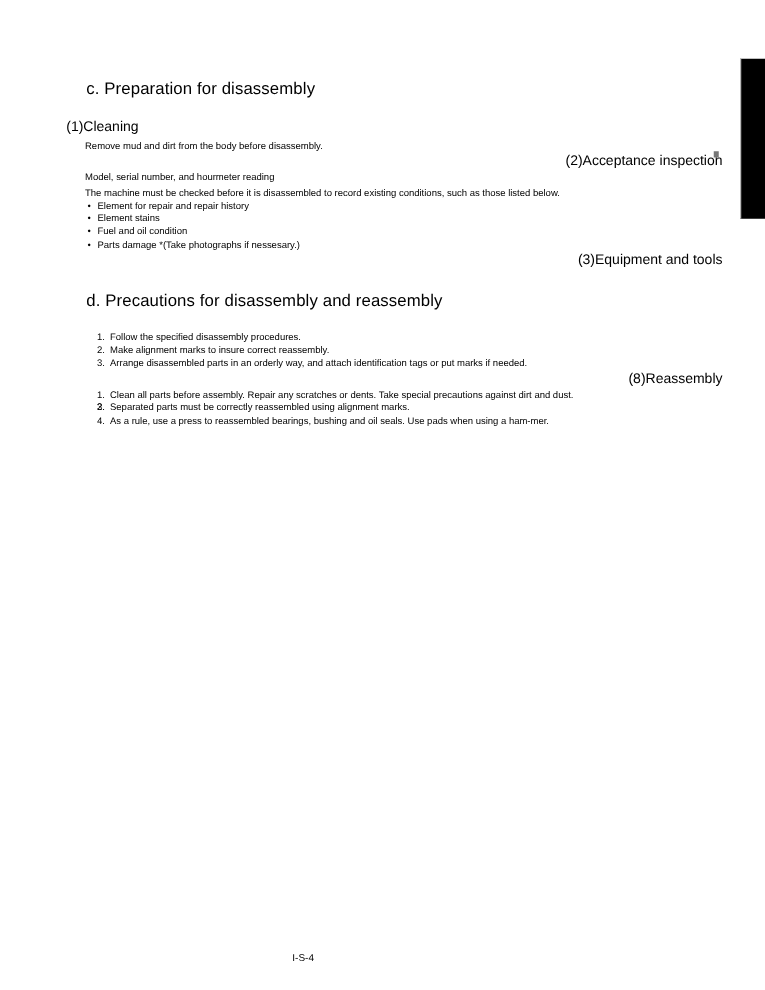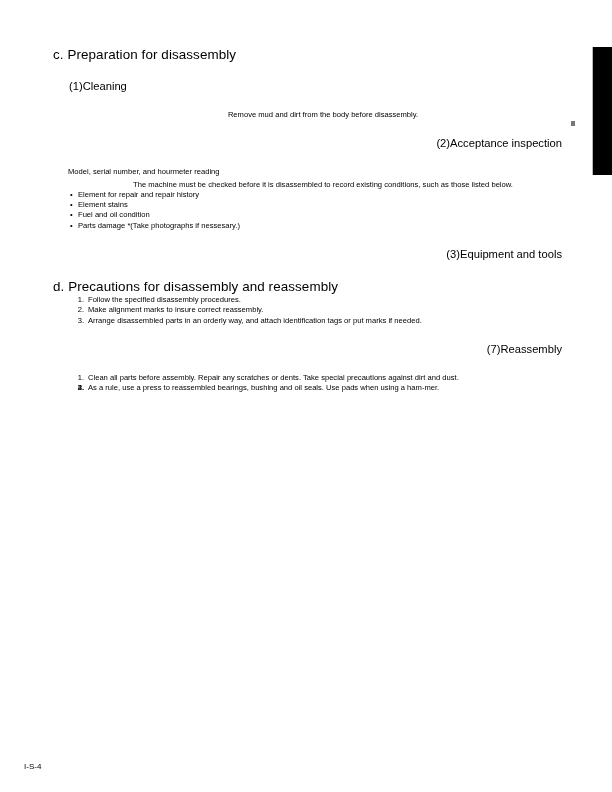--- a/index.html
+++ b/index.html
@@ -52,7 +52,7 @@
   h1.section-heading {
     font-size: 13.4px;
     font-weight: normal;
-    margin: 0;
+    margin: 16px;
     padding: 0;
     line-height: 17px;
     letter-spacing: 0.1px;

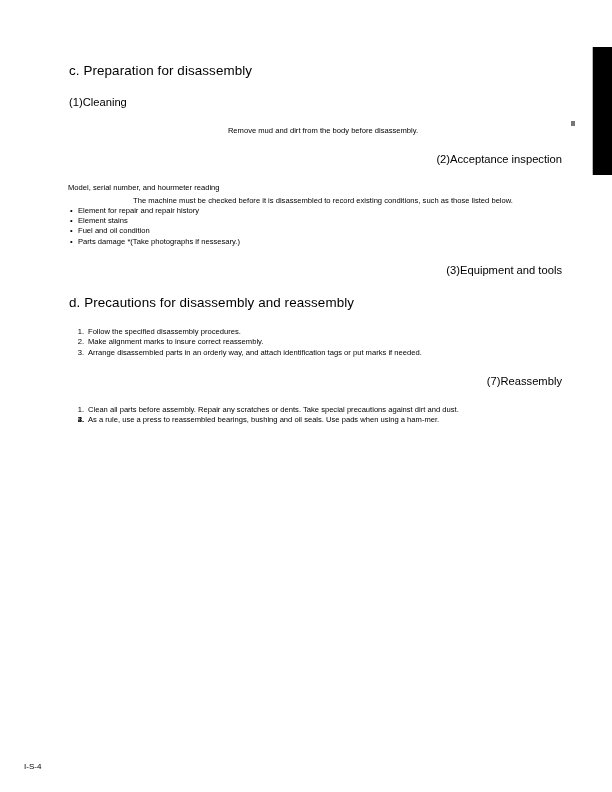--- a/index.html
+++ b/index.html
@@ -64,7 +64,7 @@
   h2.sub-heading {
     font-size: 11.2px;
     font-weight: normal;
-    margin: 16px;
+    margin: 0;
     padding: 0;
     line-height: 15px;
     white-space: pre;

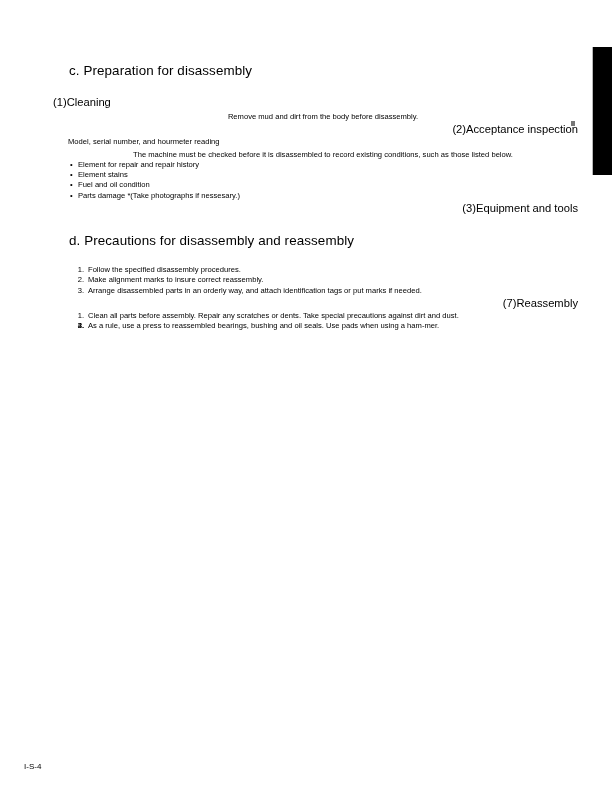--- a/index.html
+++ b/index.html
@@ -86,7 +86,6 @@
   }
   p.body-text.lead {
     margin-top: 2px;
-    text-align: center;
   }
 
   

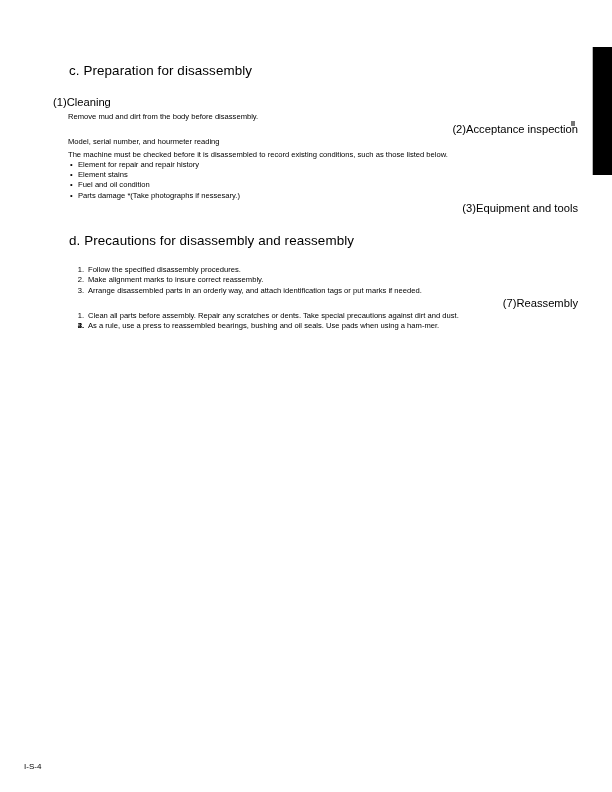--- a/index.html
+++ b/index.html
@@ -198,7 +198,7 @@
       </li>
     </ol>
 
-    <h2 class="sub-heading sub-gap">(7)Reassembly</h2>
+    <h2 class="sub-heading sub-gap">(8)Reassembly</h2>
     <ol class="num-list list-gap">
       <li>
         <span class="num-label">1.</span>

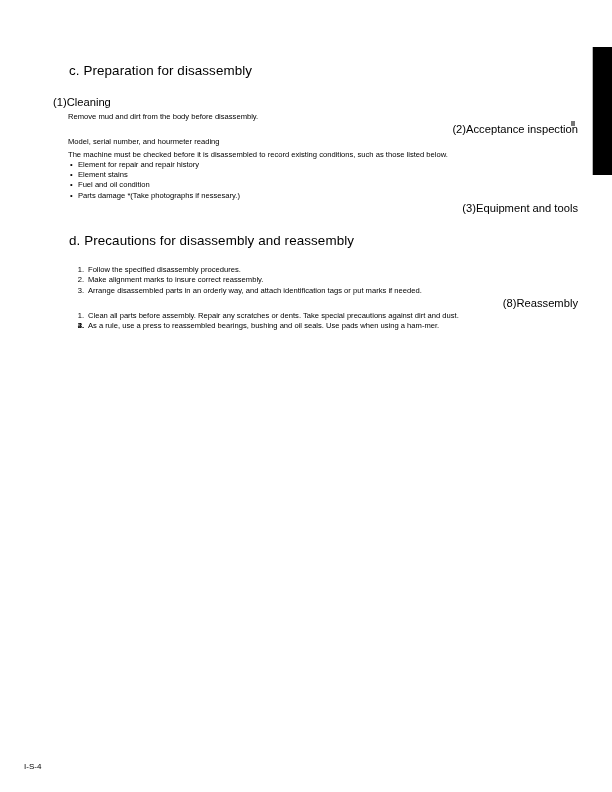--- a/index.html
+++ b/index.html
@@ -209,6 +209,7 @@
       </li>
       <li>
         <span class="num-label">3.</span>
+        <span>Separated parts must be correctly reassembled using alignment marks.</span>
       </li>
       <li>
         <span class="num-label">4.</span>

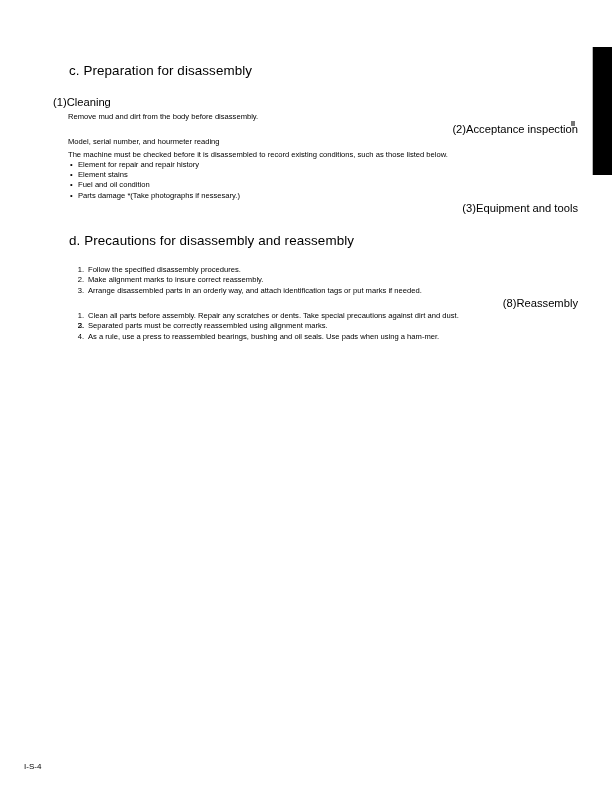--- a/index.html
+++ b/index.html
@@ -136,10 +136,9 @@
     left: 0;
     top: 761px;
     width: 485px;
-    text-align: left;
+    text-align: center;
     font-size: 8px;
     line-height: 11px;
-    padding-left: 24px;
   }
 </style>
 </head>

